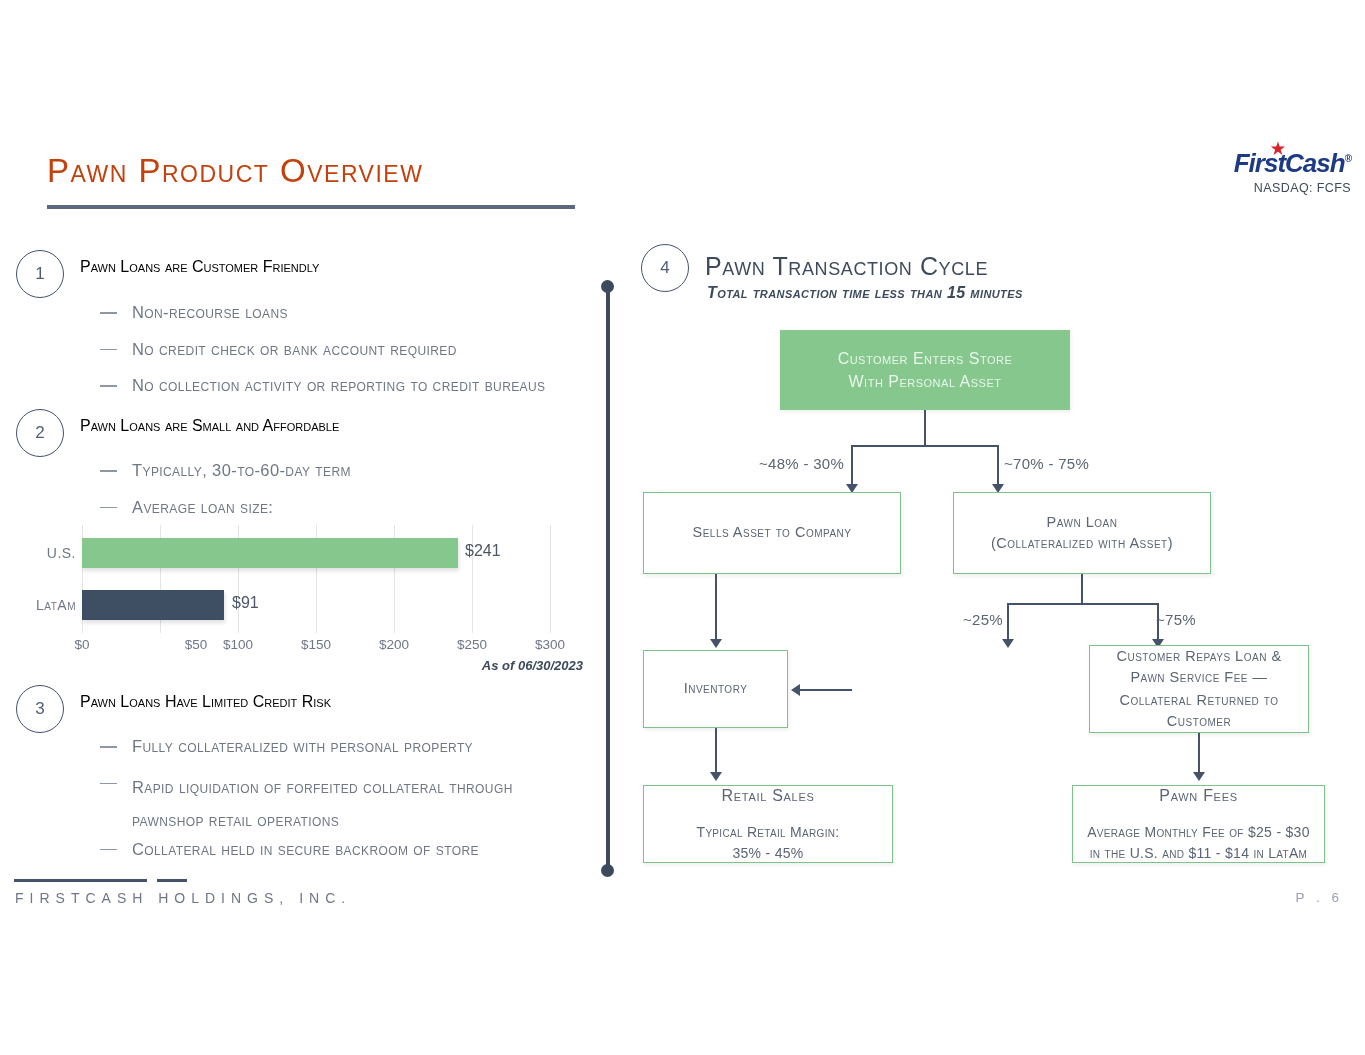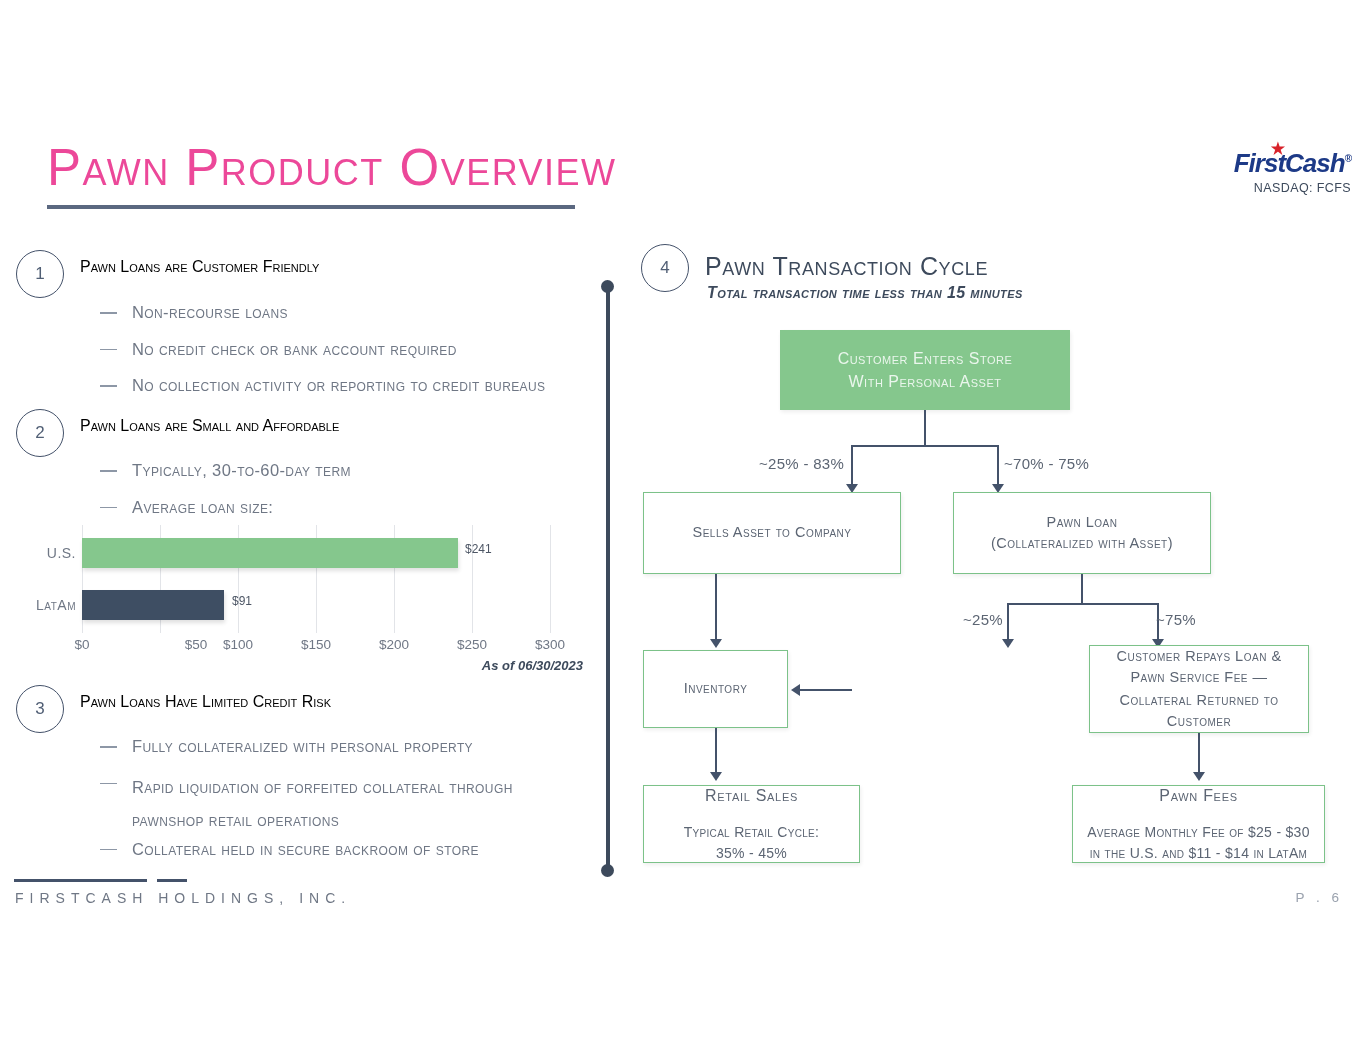--- a/index.html
+++ b/index.html
@@ -21,10 +21,10 @@
 
   
   #title{
-    left:47px; top:138px;
-    font-size:51px;
+    left:47px; top:152px;
+    font-size:33px;
     letter-spacing:1.5px;
-    color:#ec4899;
+    color:#c2410c;
     font-weight:400;
     white-space:nowrap;
   }

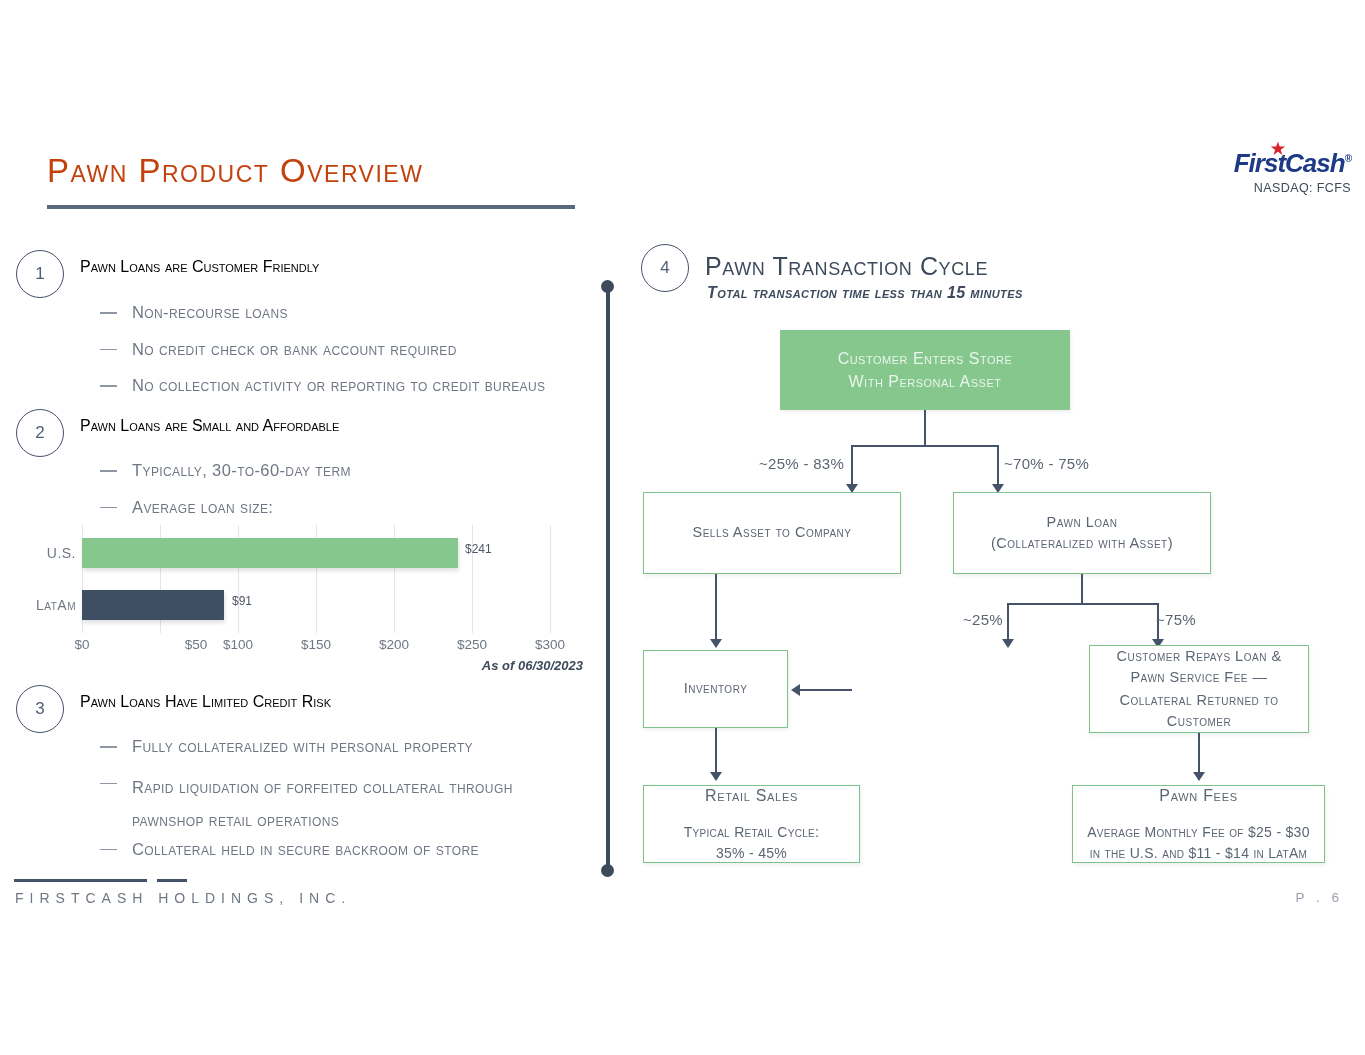--- a/index.html
+++ b/index.html
@@ -327,7 +327,7 @@
   <div class="vline" style="left:997px;top:445px;height:43px;"></div>
   <div class="arrow-down" style="left:846px;top:484px;"></div>
   <div class="arrow-down" style="left:992px;top:484px;"></div>
-  <div class="pct" style="left:759px;top:455px;">~25% - 83%</div>
+  <div class="pct" style="left:759px;top:455px;">~48% - 30%</div>
   <div class="pct" style="left:1004px;top:455px;">~70% - 75%</div>
 
   <div class="flow-box sc" style="left:643px;top:492px;width:258px;height:82px;">

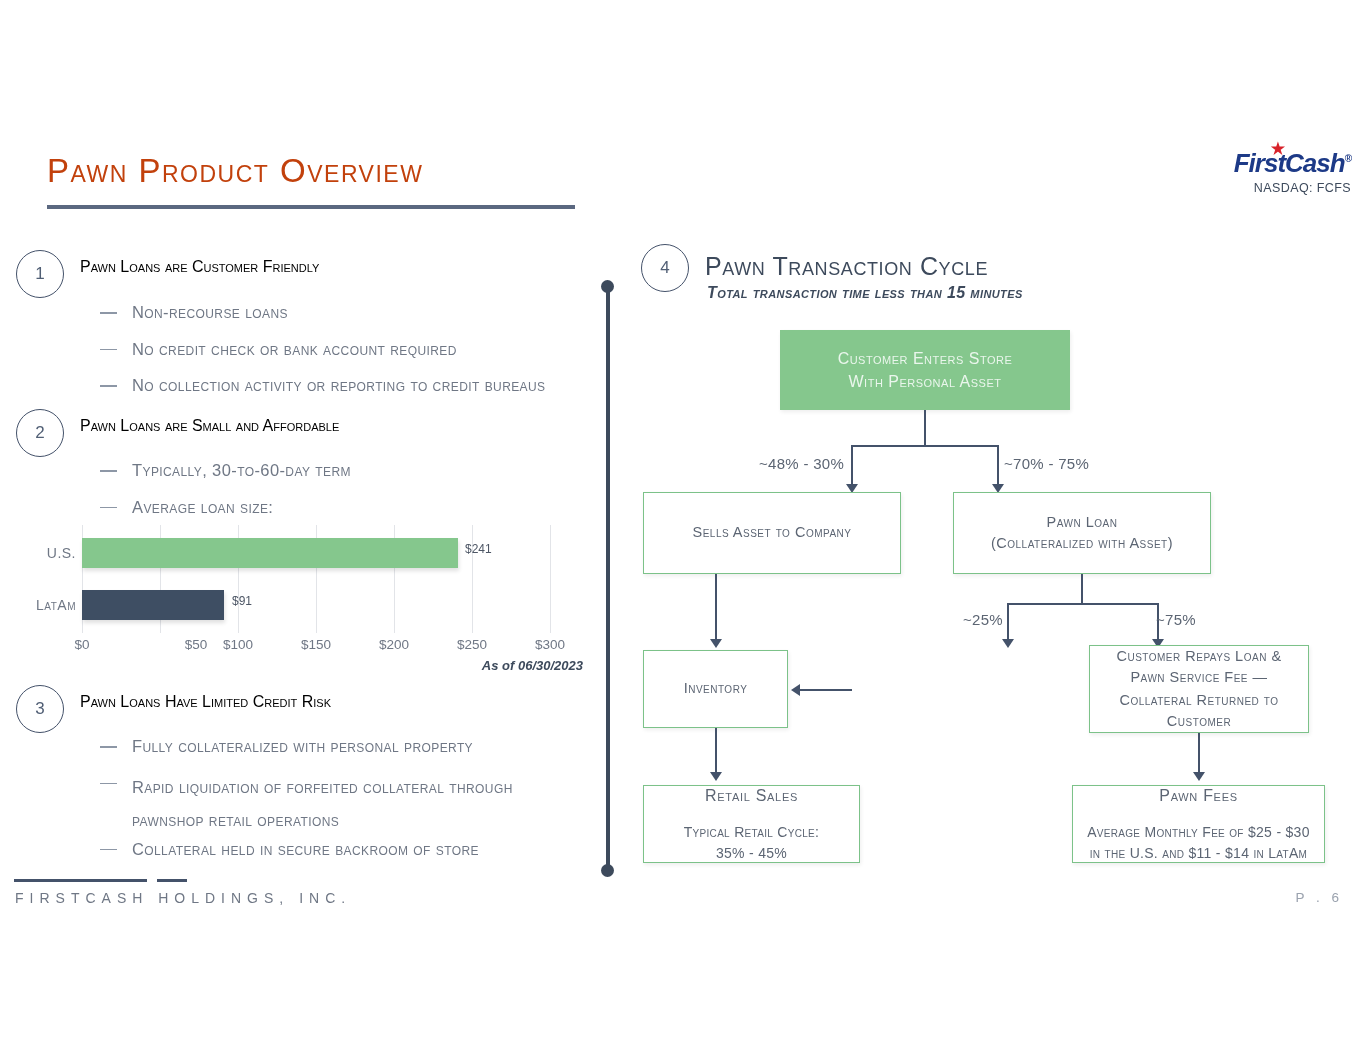--- a/index.html
+++ b/index.html
@@ -108,7 +108,7 @@
     box-shadow:1px 3px 4px rgba(0,0,0,.12);
   }
   .bar-value{
-    position:absolute;font-size:12px;color:#4d5665;
+    position:absolute;font-size:16px;color:#4d5665;
   }
   .axis-tick{
     position:absolute; top:112px;

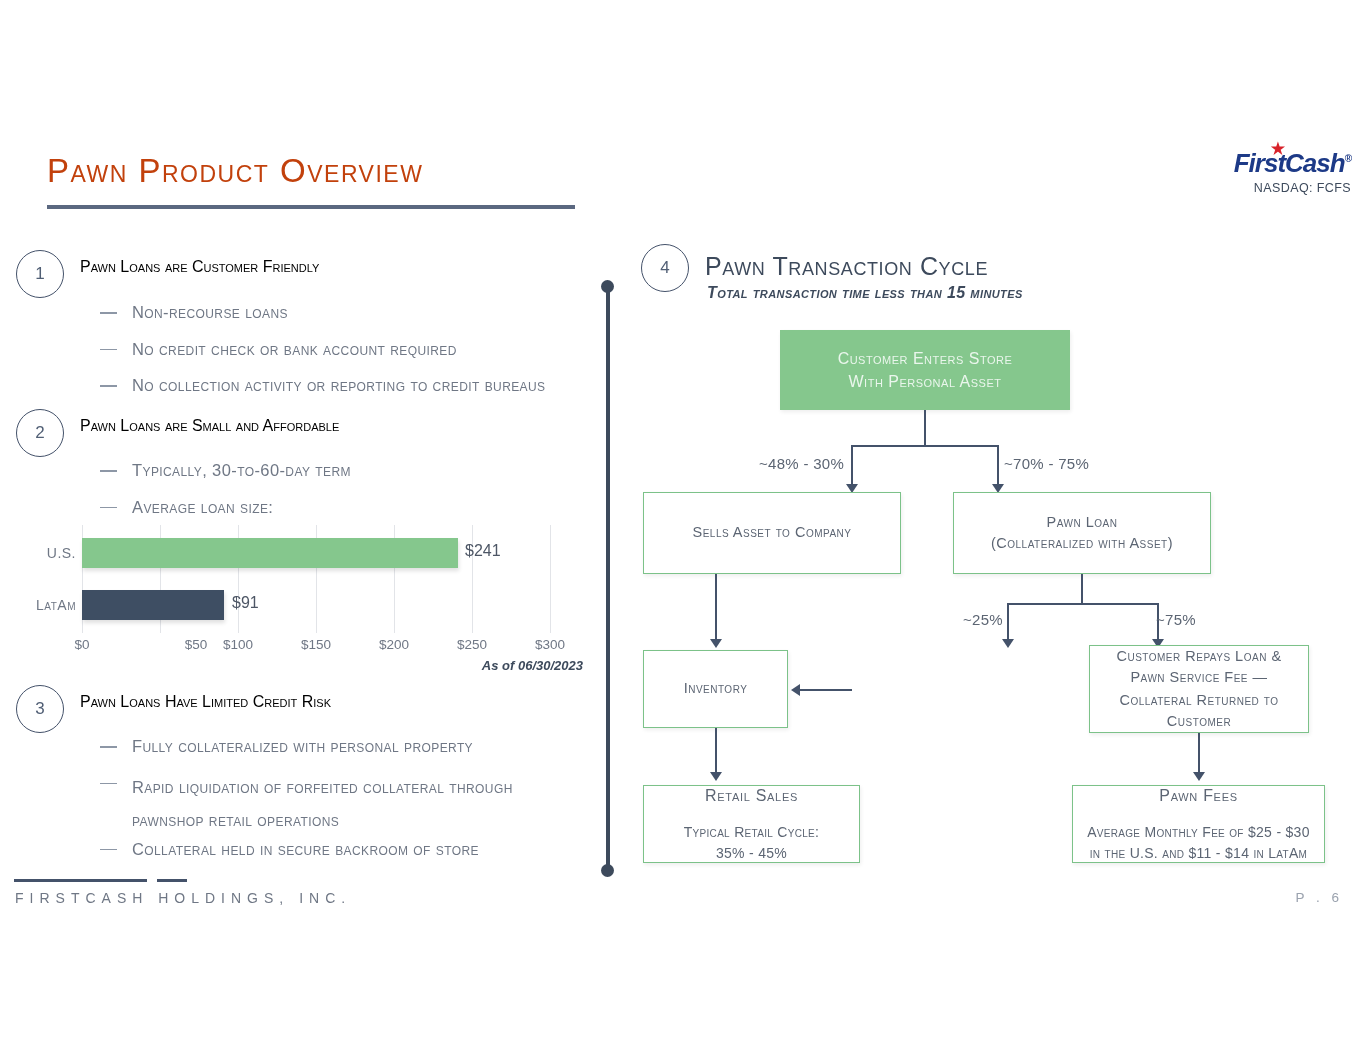--- a/index.html
+++ b/index.html
@@ -373,7 +373,7 @@
   <div class="vline" style="left:1198px;top:733px;height:42px;"></div>
   <div class="arrow-down" style="left:1193px;top:772px;"></div>
 
-  <div class="flow-box" style="left:643px;top:785px;width:217px;height:78px;">
+  <div class="flow-box" style="left:643px;top:785px;width:250px;height:78px;">
     <div class="box-title sc">Retail Sales</div>
     <div class="box-rule"></div>
     <div class="box-body sc">Typical Retail Cycle:</div>

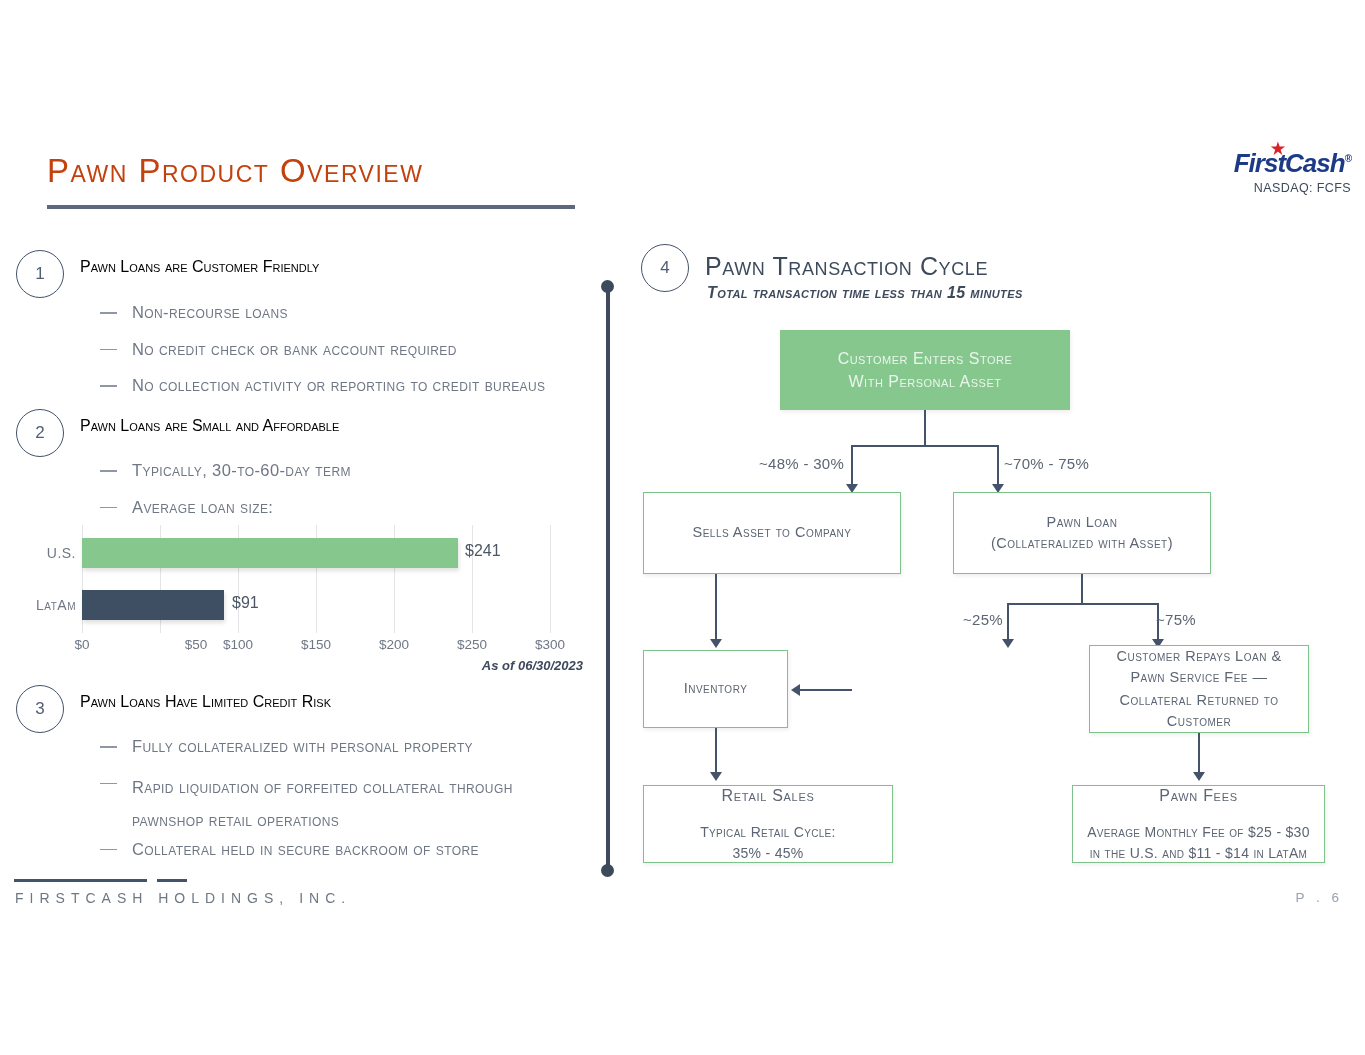--- a/index.html
+++ b/index.html
@@ -376,7 +376,7 @@
   <div class="flow-box" style="left:643px;top:785px;width:250px;height:78px;">
     <div class="box-title sc">Retail Sales</div>
     <div class="box-rule"></div>
-    <div class="box-body sc">Typical Retail Cycle:</div>
+    <div class="box-body sc">Typical Retail Margin:</div>
     <div class="box-body">35% - 45%</div>
   </div>
 

